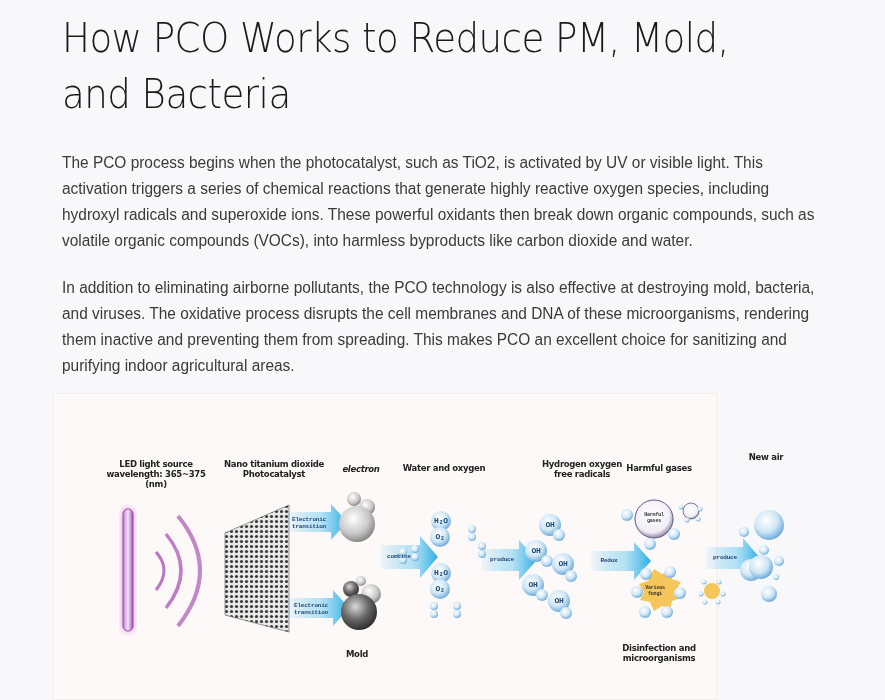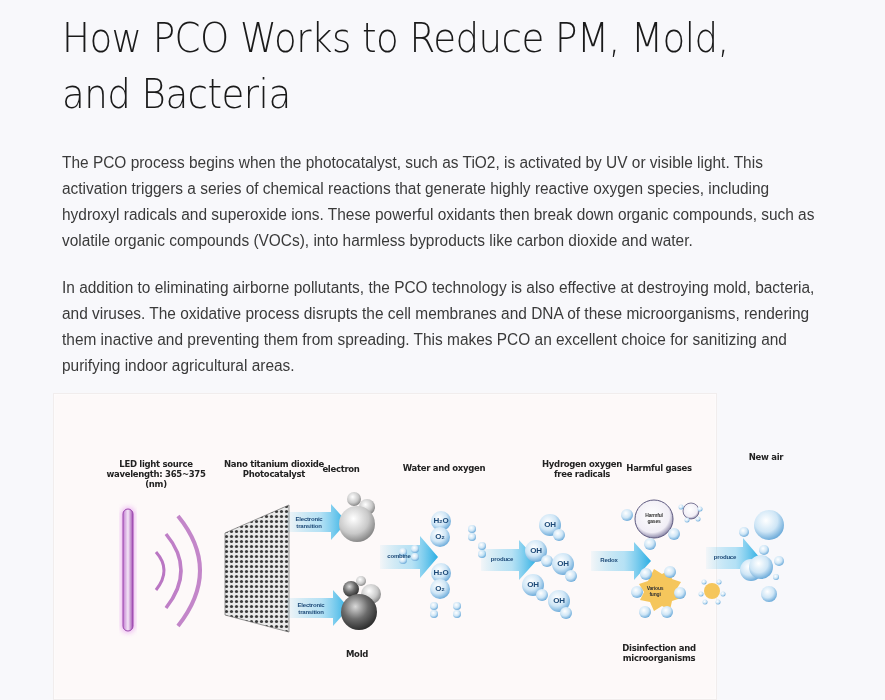--- a/index.html
+++ b/index.html
@@ -223,7 +223,7 @@
 wavelength: 365~375 (nm)</div>
   <div class="lbl" style="left:165px;top:65px;width:110px;white-space:pre-line;text-align:center;">Nano titanium dioxide
 Photocatalyst</div>
-  <div class="lbl" style="left:262px;top:70px;width:50px;">electron</div>
+  <div class="lbl" style="left:282px;top:70px;width:50px;font-style:italic;">electron</div>
   <div class="lbl" style="left:345px;top:69px;width:90px;">Water and oxygen</div>
   <div class="lbl" style="left:447px;top:65px;width:90px;white-space:pre-line;margin-left:36px;">Hydrogen oxygen
 free radicals</div>

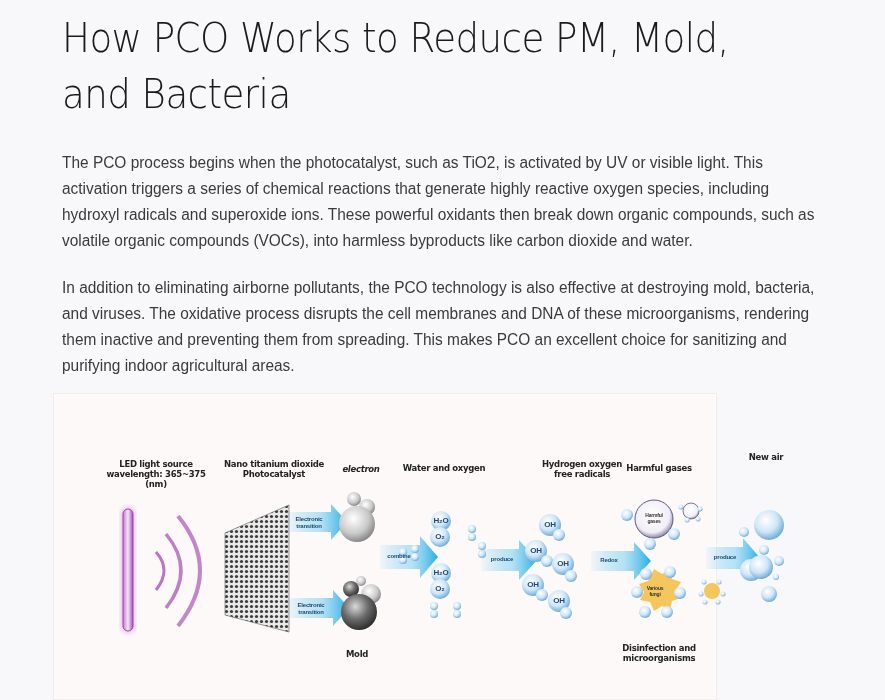--- a/index.html
+++ b/index.html
@@ -43,7 +43,7 @@
     white-space: nowrap;
   }
   .tiny {
-    position: absolute; font-family: Liberation Sans, sans-serif;
+    position: absolute; font-family: Liberation Mono, monospace;
     font-weight: bold; font-size: 6px; line-height: 7px; color: #1d4a78;
     text-align: center; white-space: nowrap; letter-spacing: -0.2px;
   }

